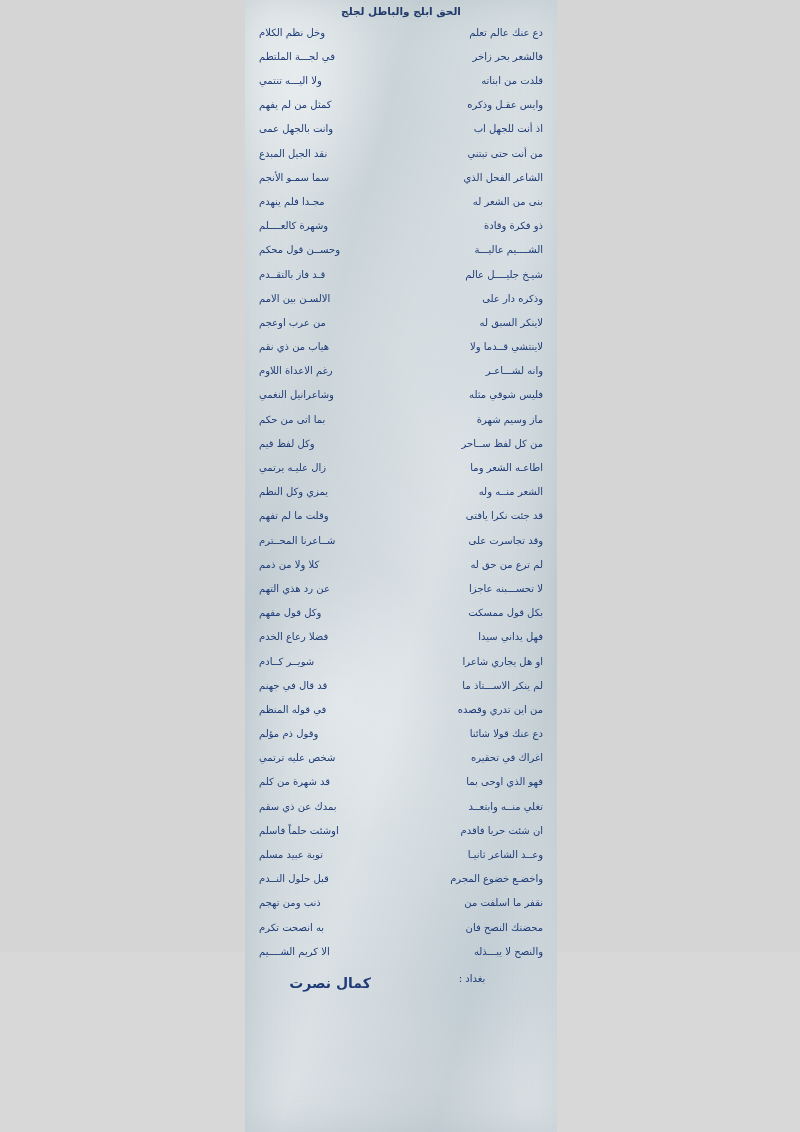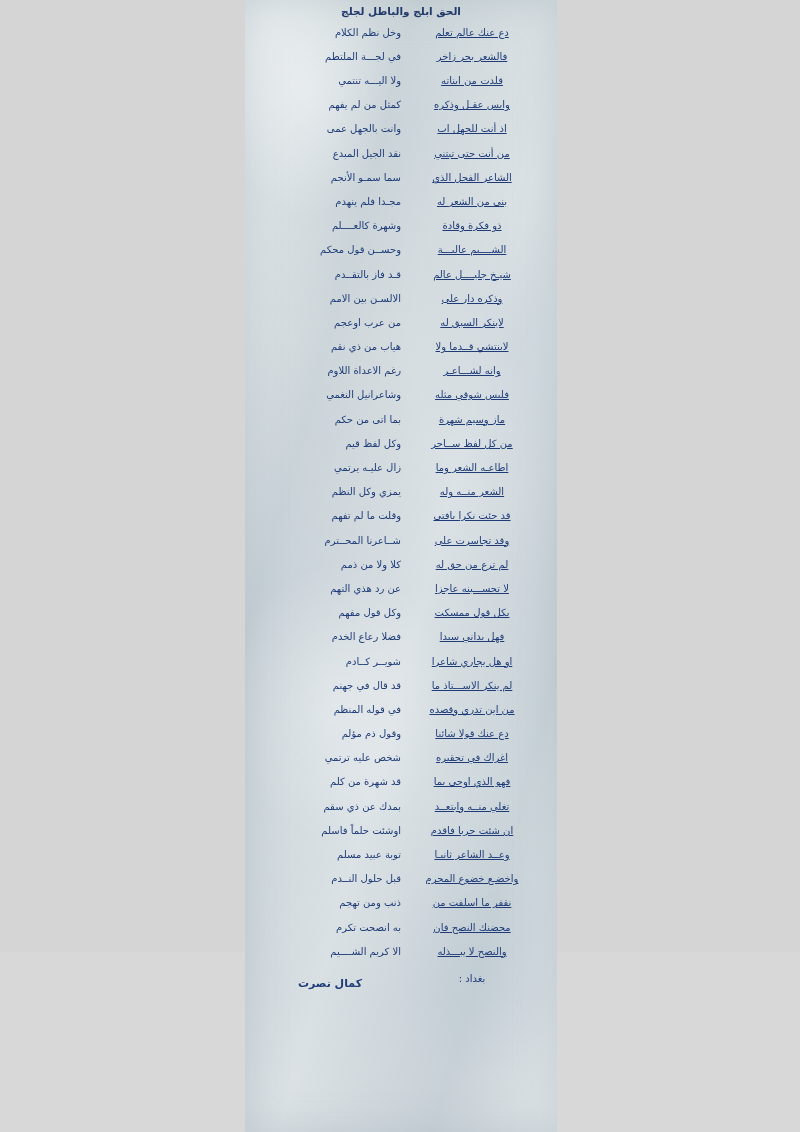--- a/index.html
+++ b/index.html
@@ -87,7 +87,7 @@
     text-decoration: underline;
   }
   .h-left {
-    text-align: right;
+    text-align: left;
     padding-right: 3px;
   }
   .signature {

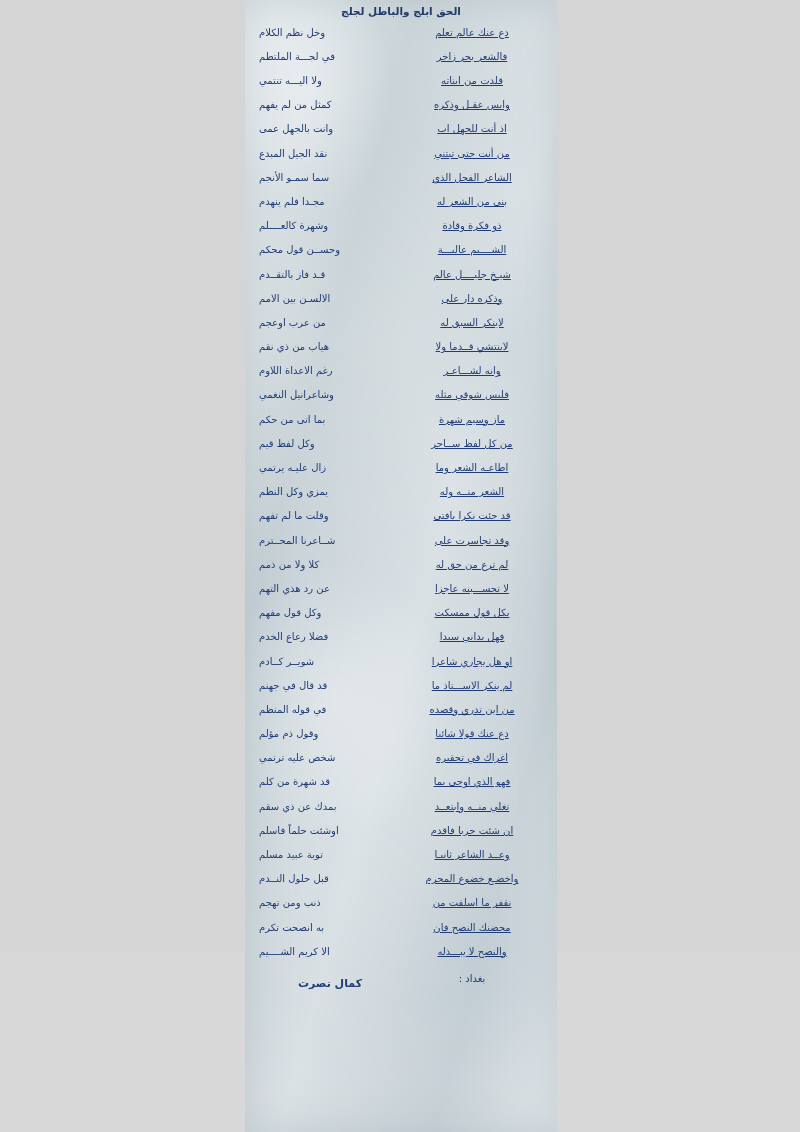--- a/index.html
+++ b/index.html
@@ -82,9 +82,7 @@
     box-sizing: border-box;
   }
   .h-right {
-    text-align: center;
     padding-left: 3px;
-    text-decoration: underline;
   }
   .h-left {
     text-align: left;

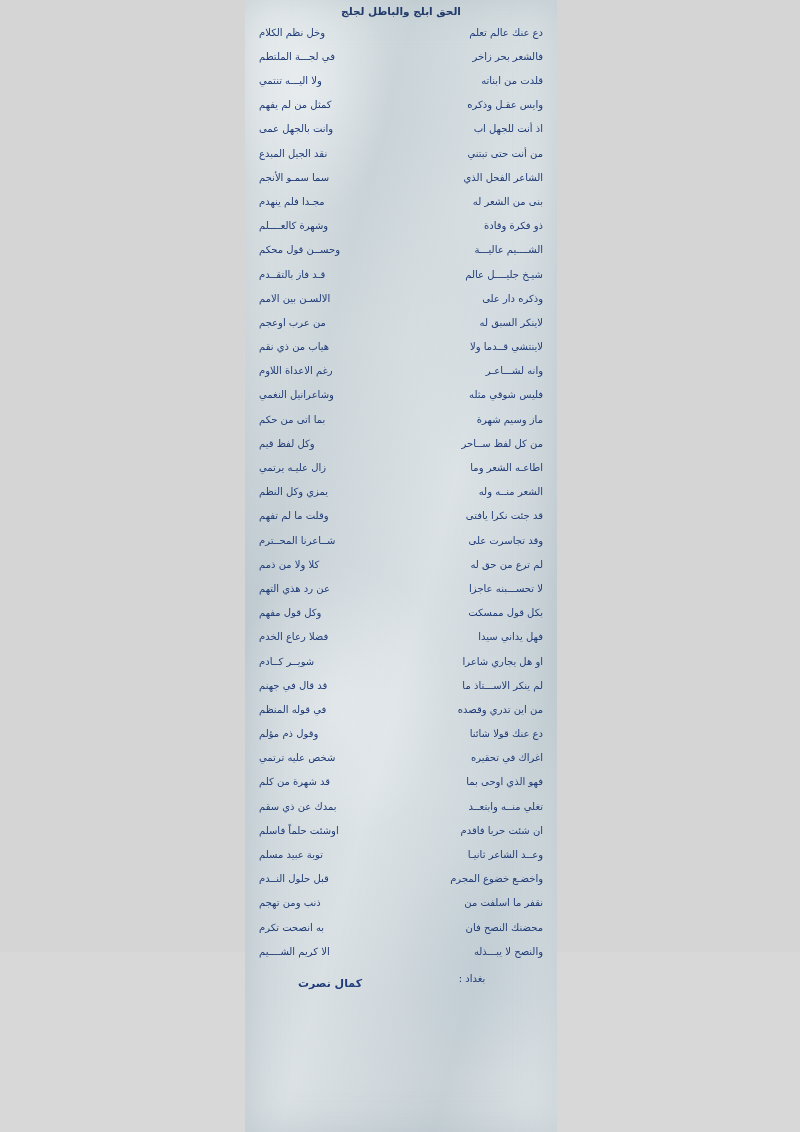--- a/index.html
+++ b/index.html
@@ -90,7 +90,7 @@
   }
   .signature {
     text-align: center;
-    font-size: 11px;
+    font-size: 14px;
     font-weight: bold;
     color: #1f3c78;
     margin-top: 18px;

